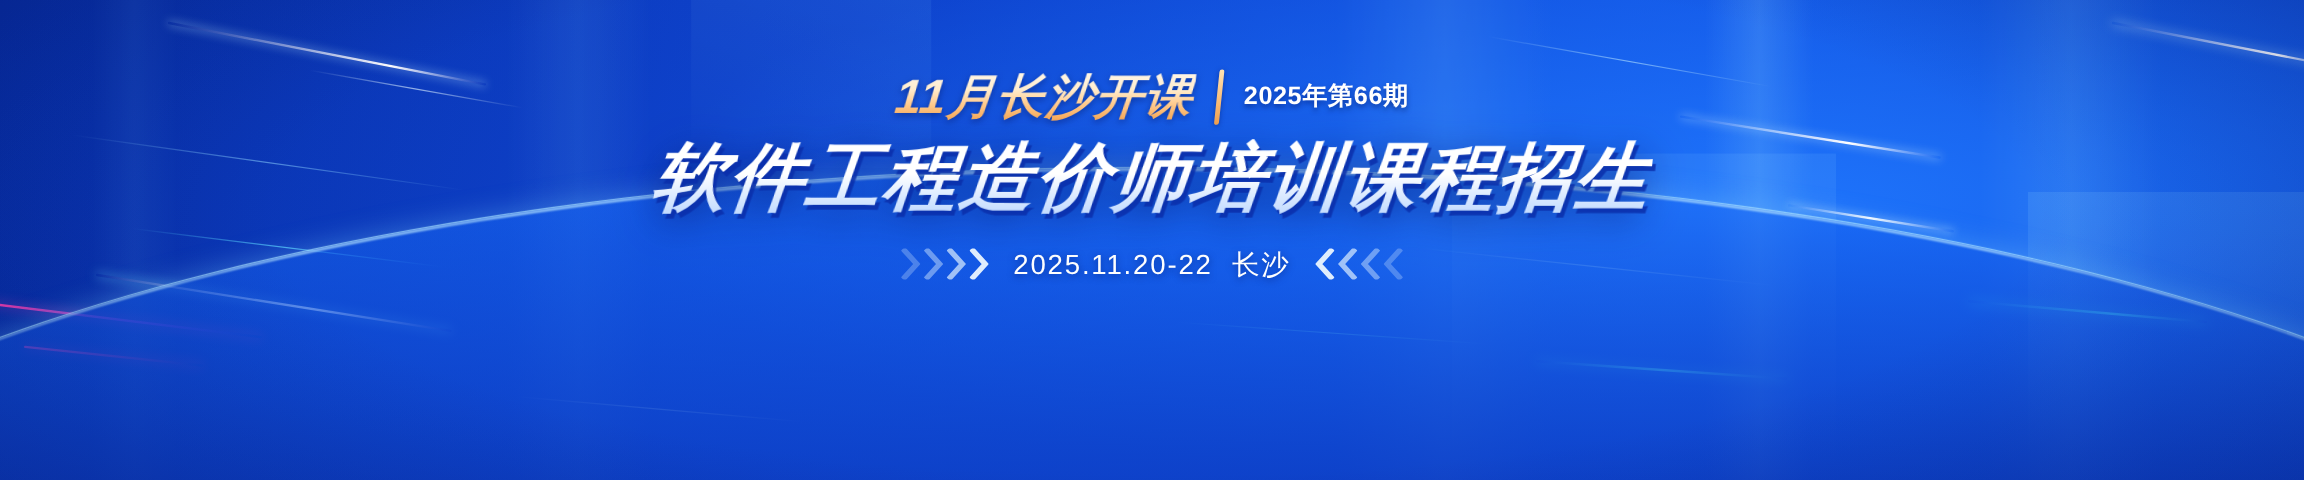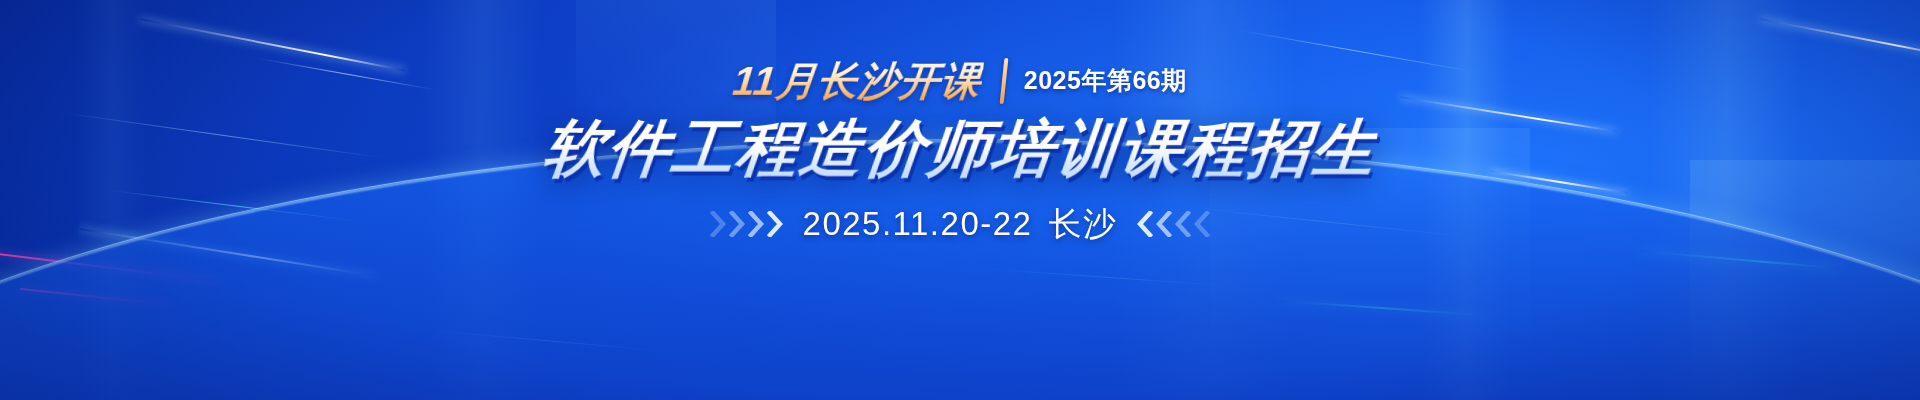--- a/index.html
+++ b/index.html
@@ -98,7 +98,7 @@
     justify-content:center;
     gap:1px;
     color:#ffffff;
-    font-size:25px;
+    font-size:21px;
     font-weight:700;
     line-height:1.18;
     letter-spacing:.5px;

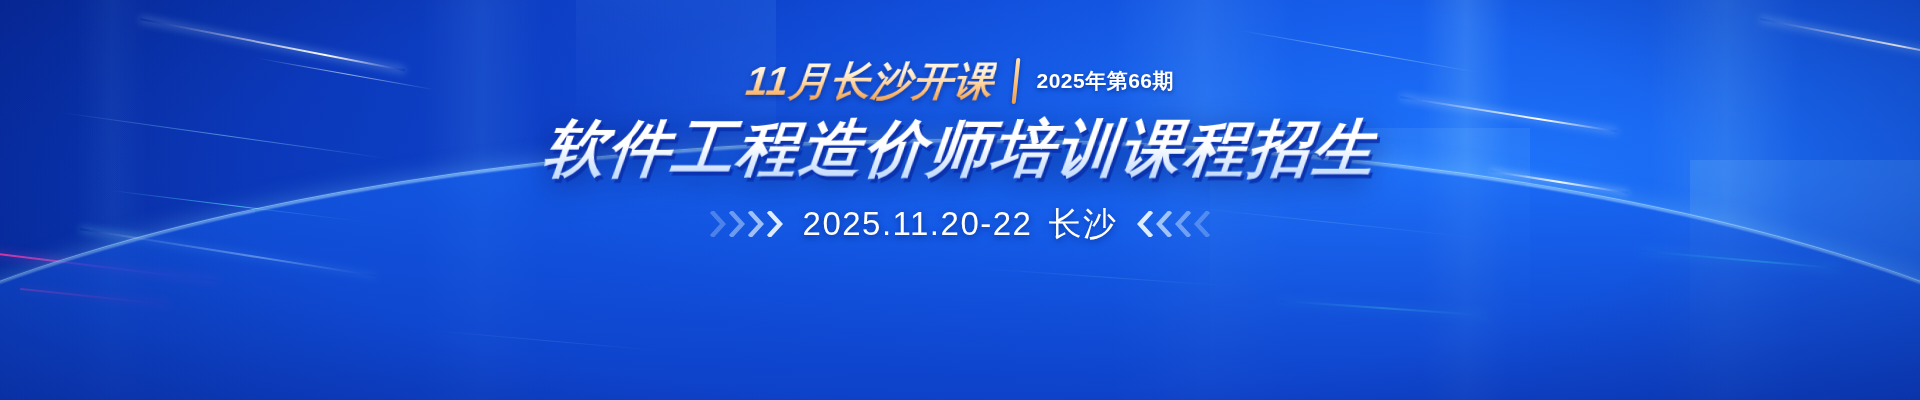--- a/index.html
+++ b/index.html
@@ -141,7 +141,7 @@
 
   .date-text{
     color:#ffffff;
-    font-size:33px;
+    font-size:23px;
     font-weight:400;
     letter-spacing:1.5px;
     line-height:1;

